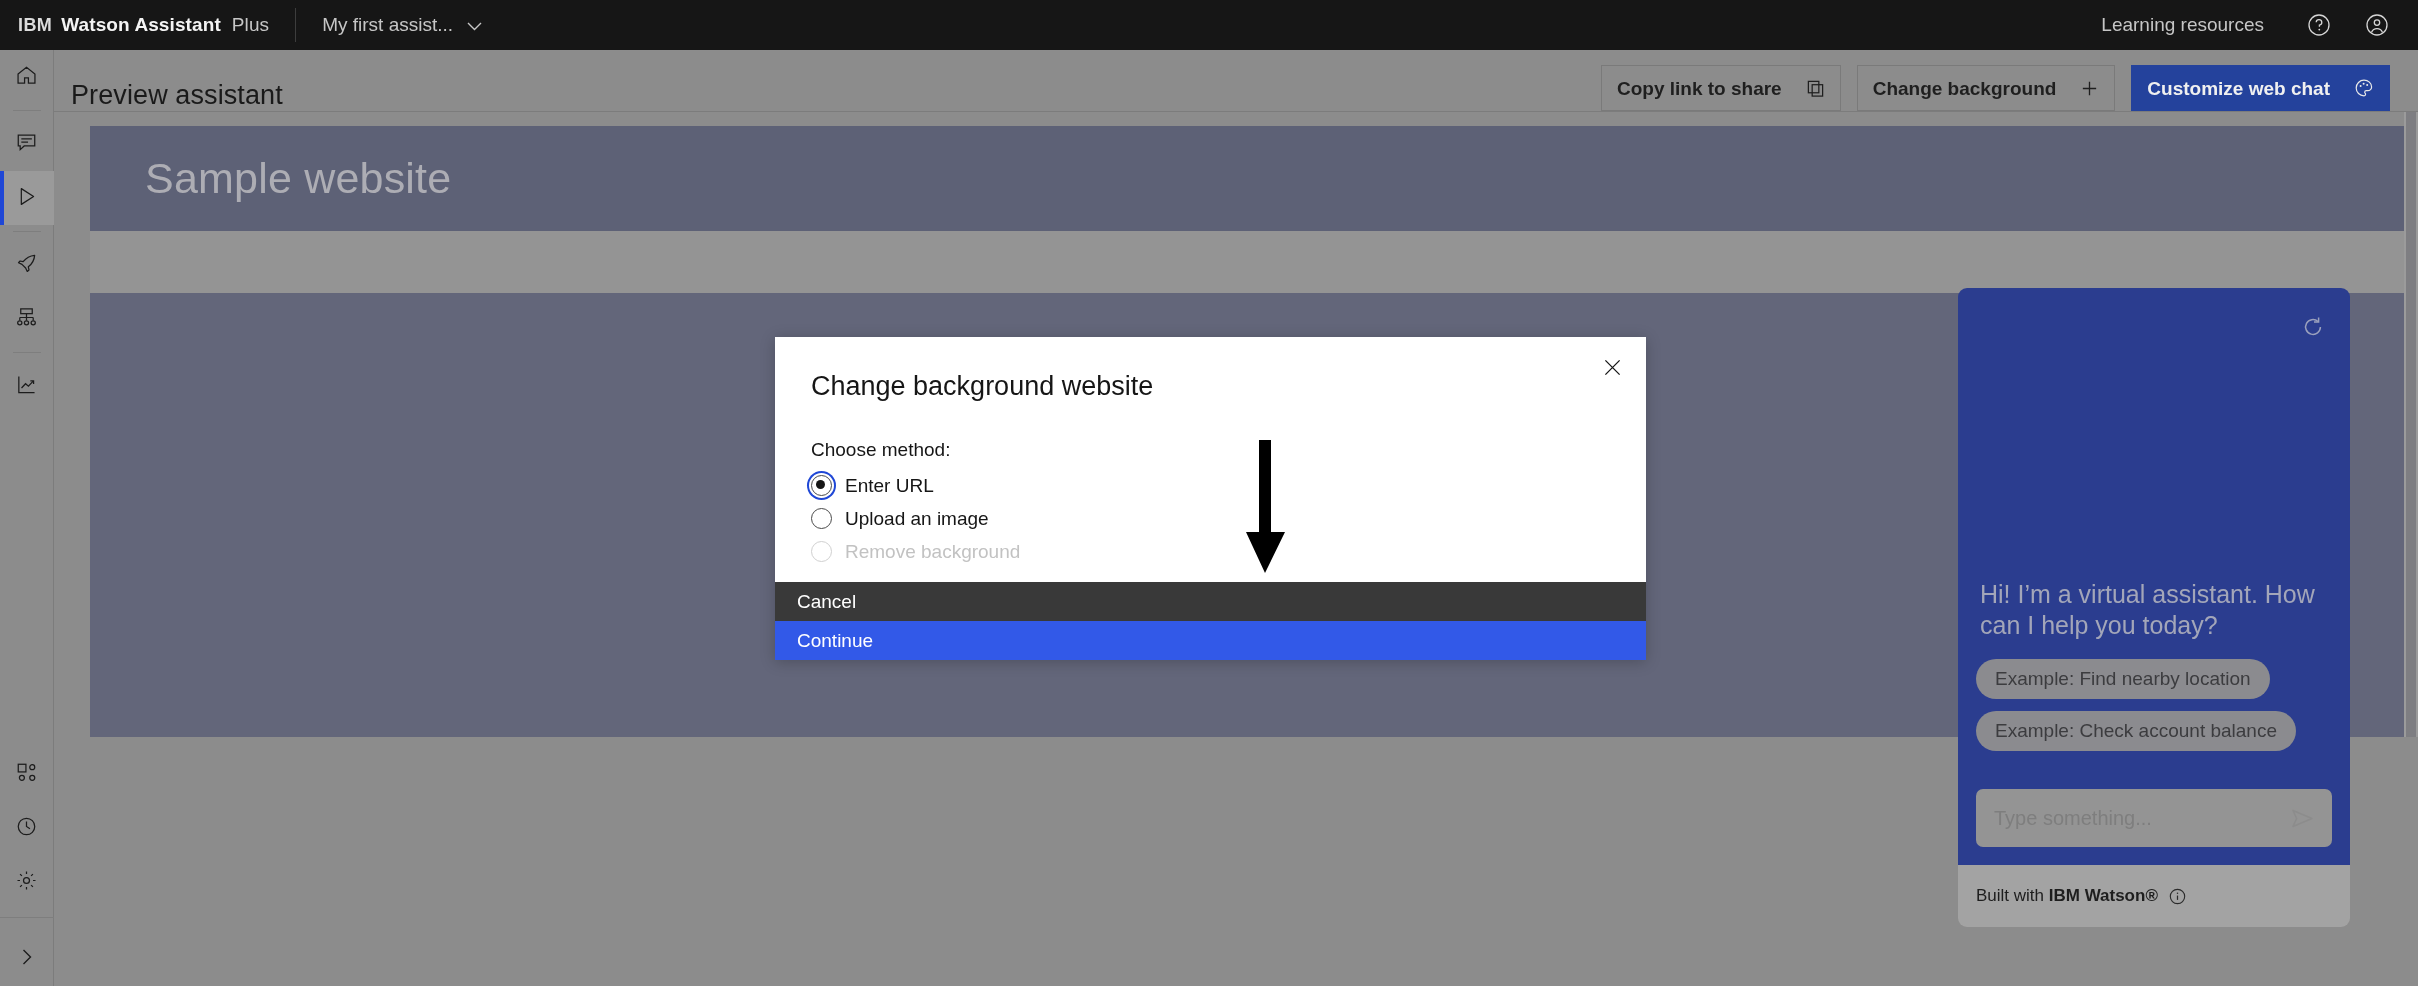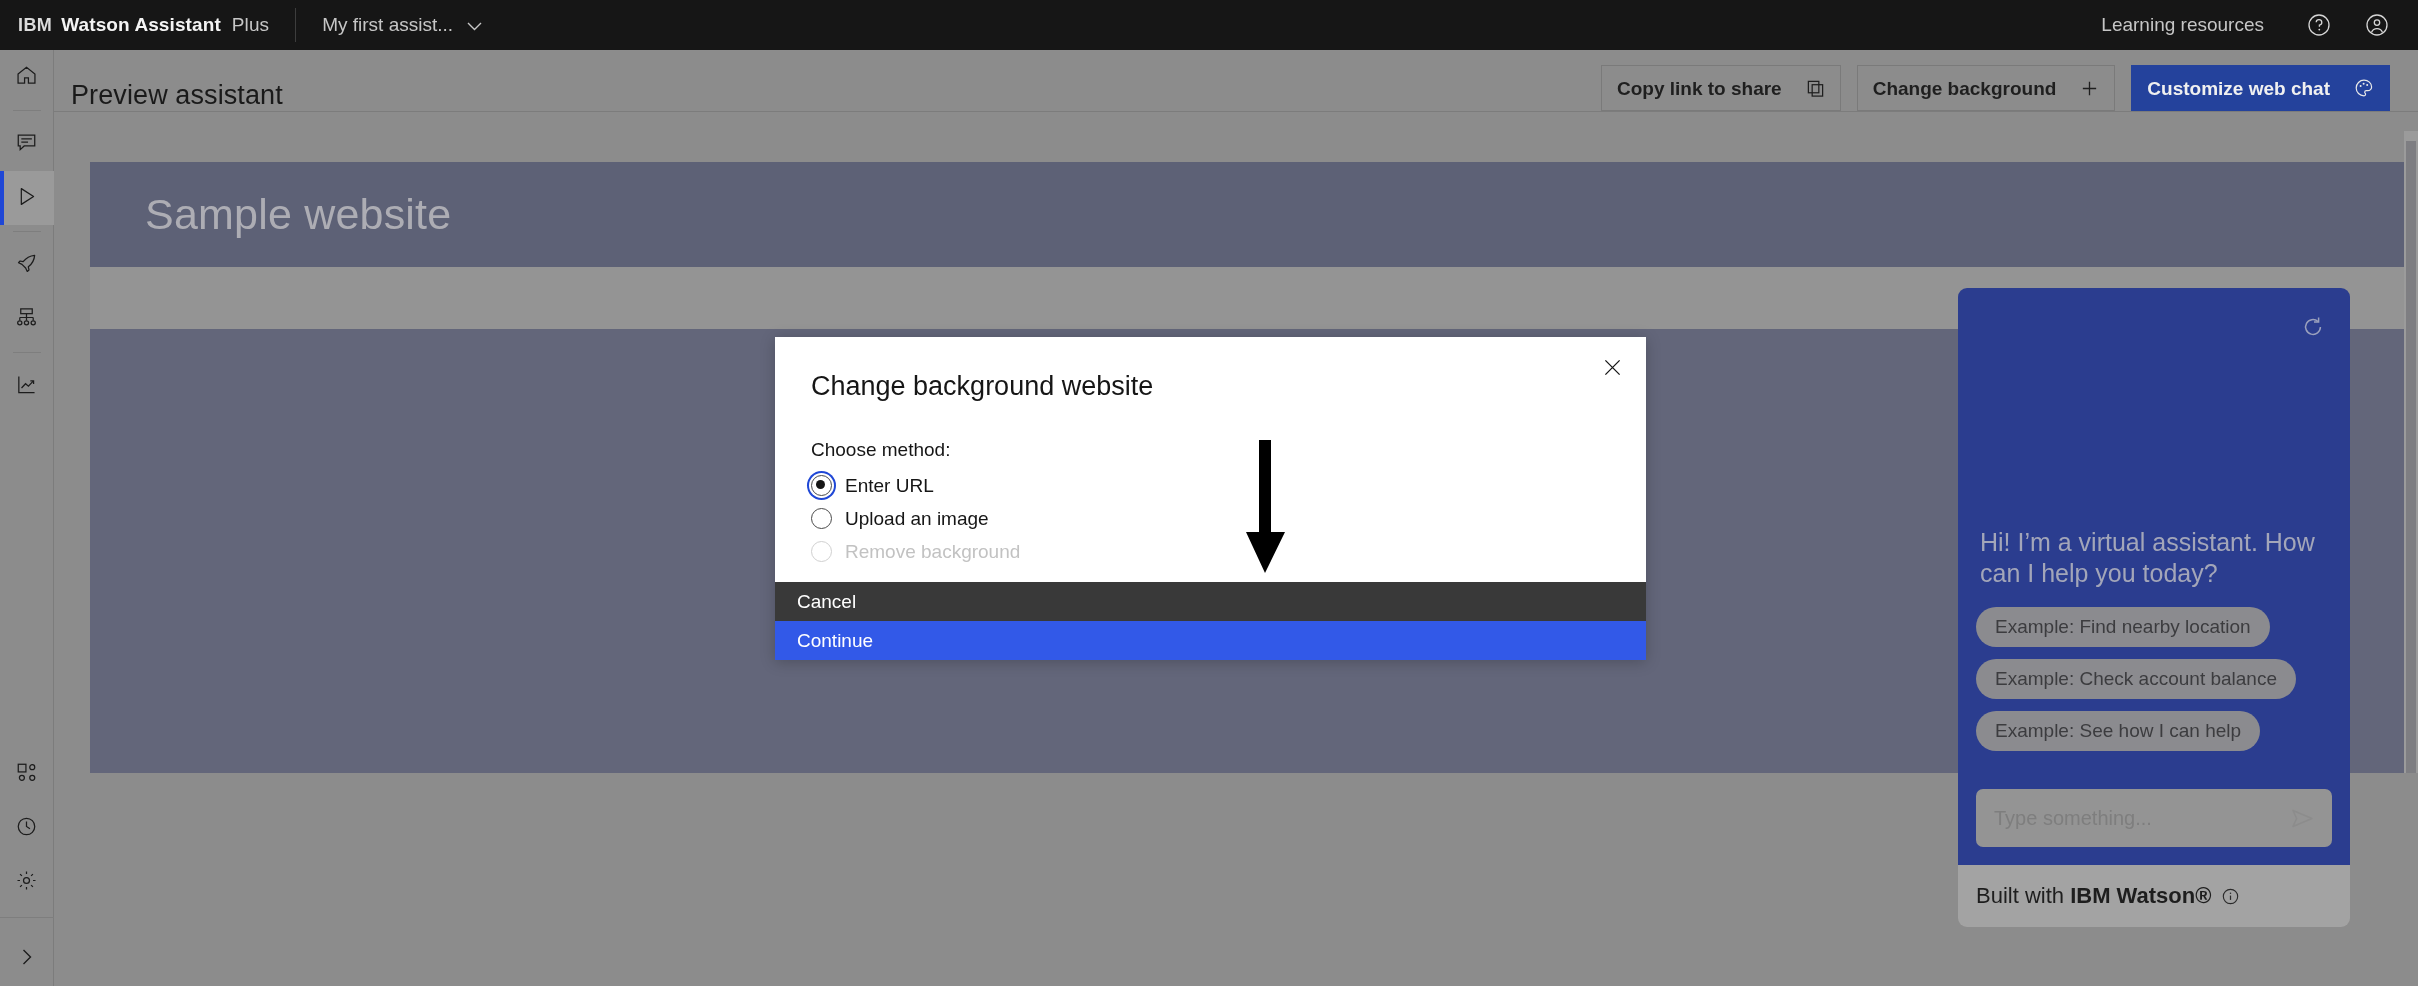--- a/index.html
+++ b/index.html
@@ -112,7 +112,7 @@
 
   
   .canvas {
-    position: absolute; left: 54px; top: 131px;
+    position: absolute; left: 54px; top: 95px;
     width: 2364px; height: 642px;
     background: #8c8c8c; overflow: hidden;
   }

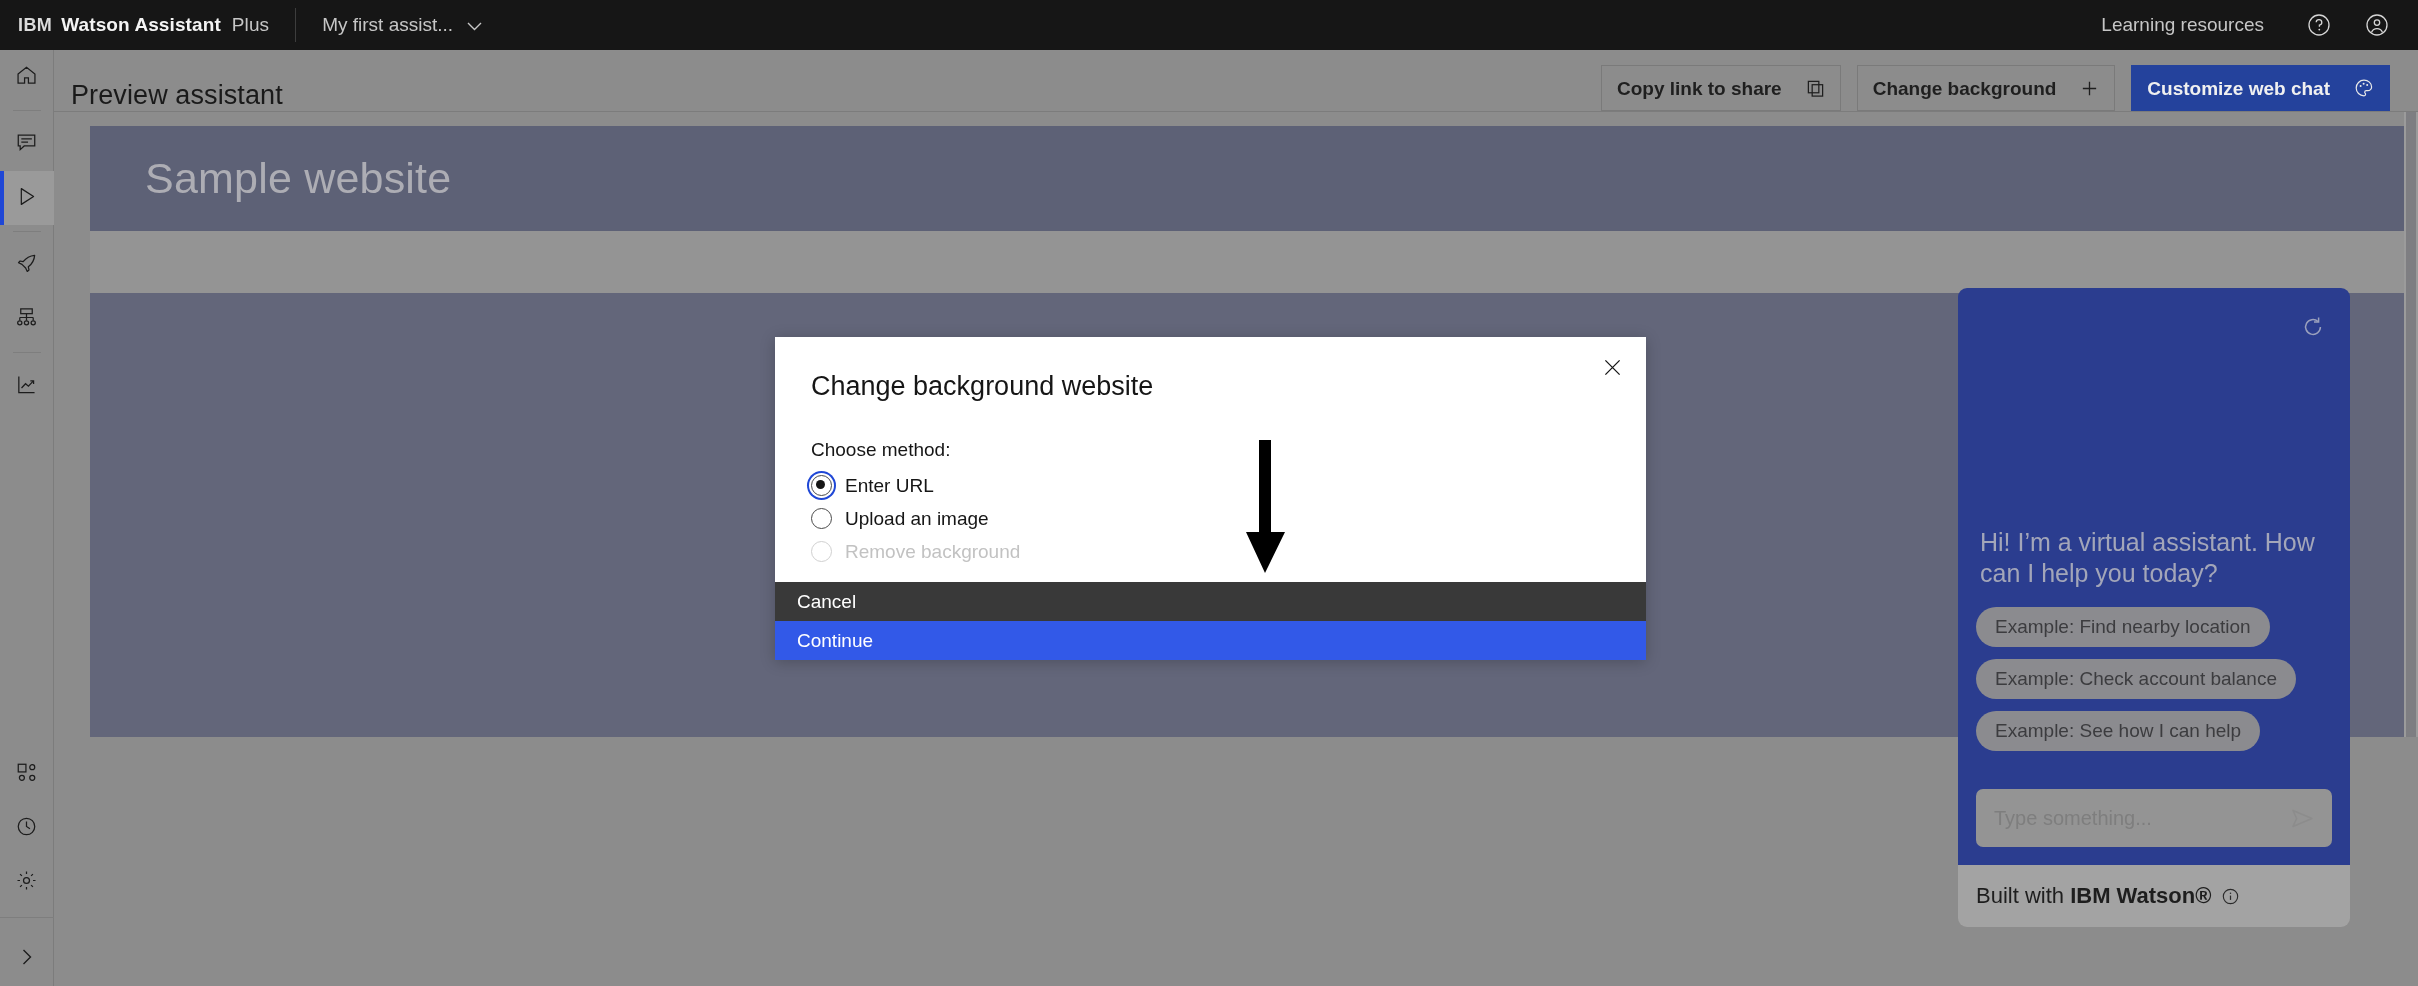--- a/index.html
+++ b/index.html
@@ -474,7 +474,6 @@
         <div class="pill-list">
           <div class="pill">Example: Find nearby location</div>
           <div class="pill">Example: Check account balance</div>
-          <div class="pill">Example: See how I can help</div>
         </div>
       </div>
       <div class="chat-input-wrap">

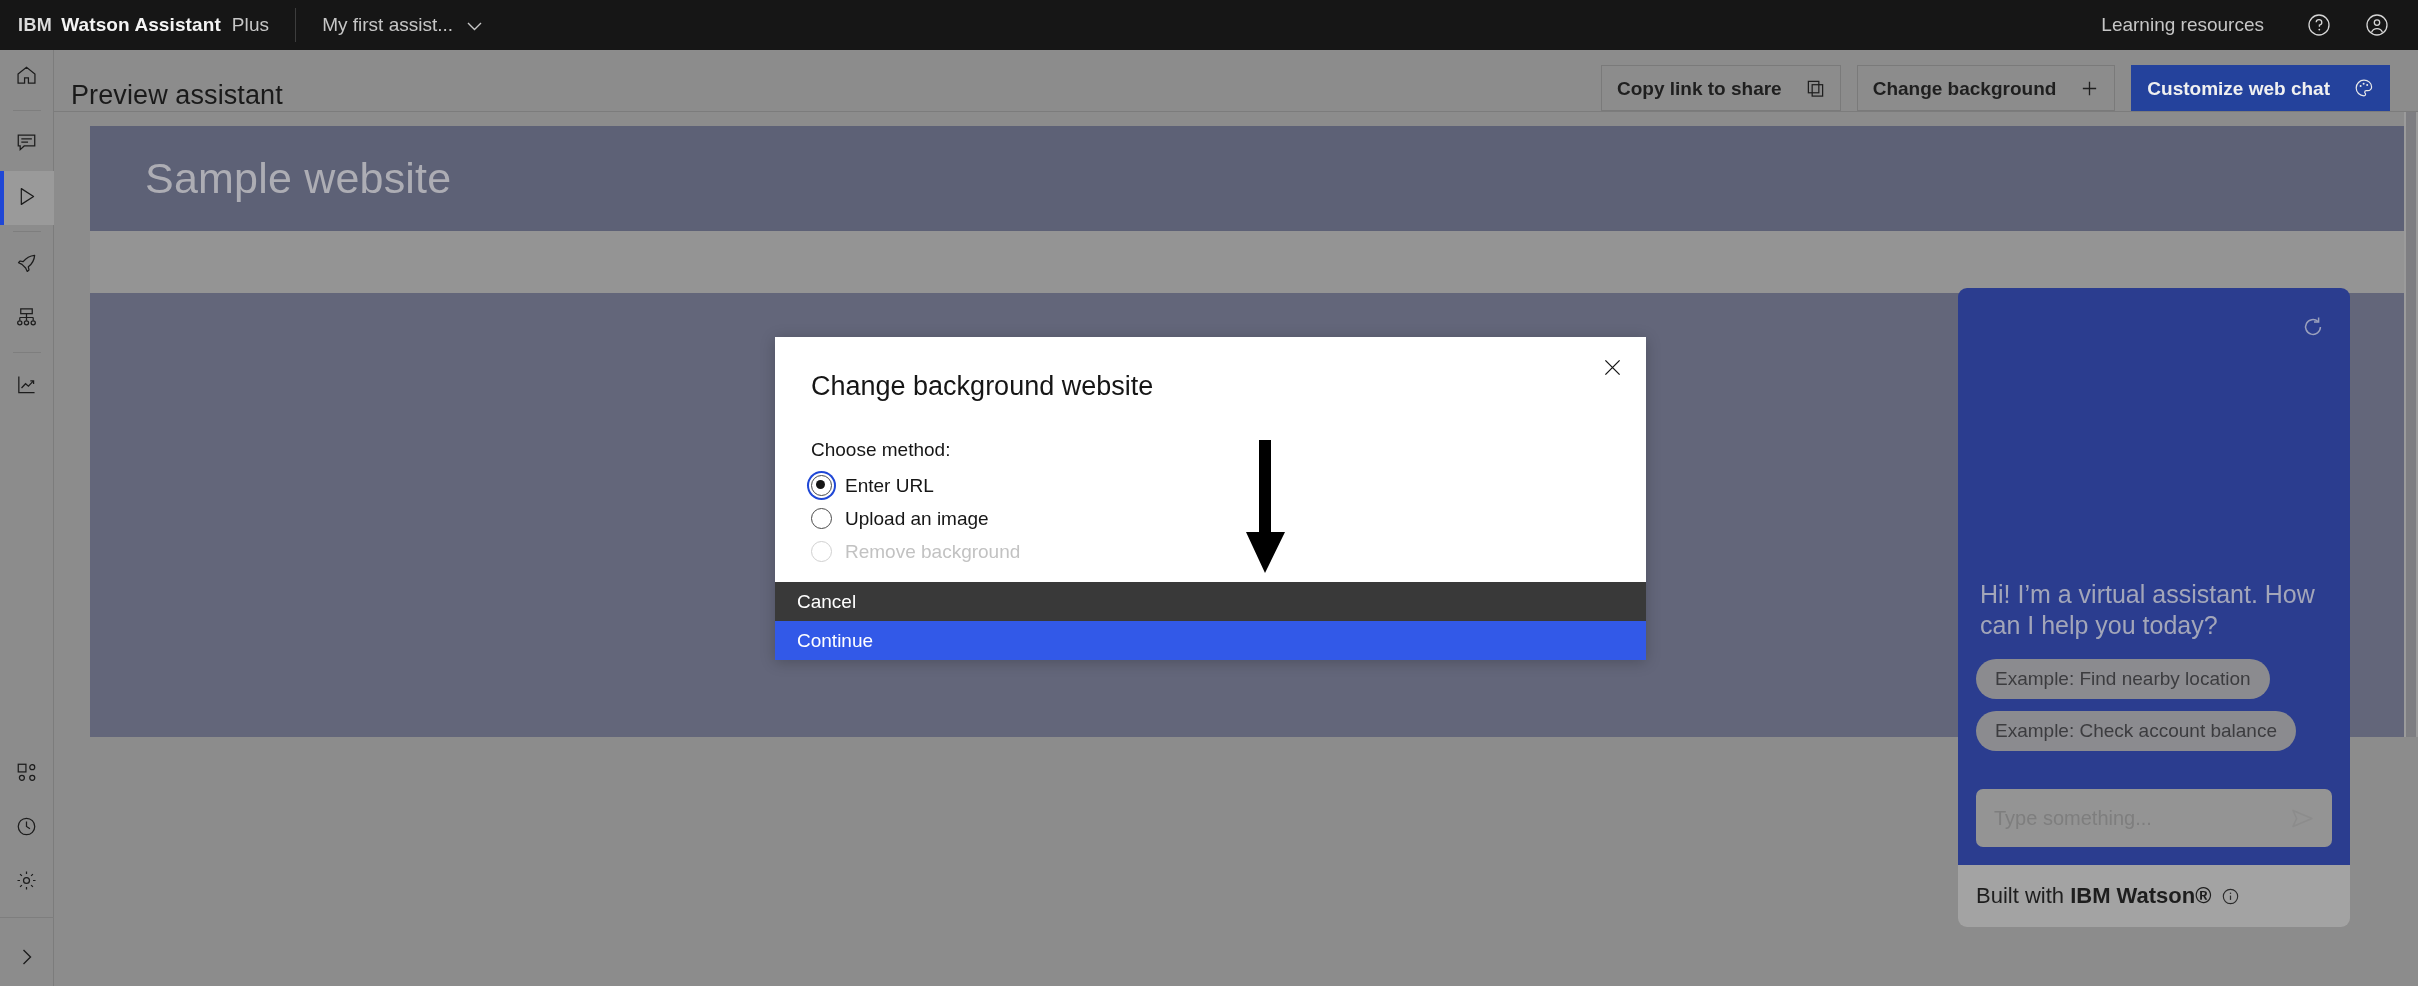--- a/index.html
+++ b/index.html
@@ -204,7 +204,7 @@
     display: flex; align-items: center; gap: 11px;
     padding-left: 18px;
   }
-  .footer-text { font-size: 22px; color: #1e1e1e; }
+  .footer-text { font-size: 17px; color: #1e1e1e; }
   .footer-text b { font-weight: 700; }
   .footer-info { color: #2a2a2a; display: flex; align-items: center; cursor: pointer; }
 

